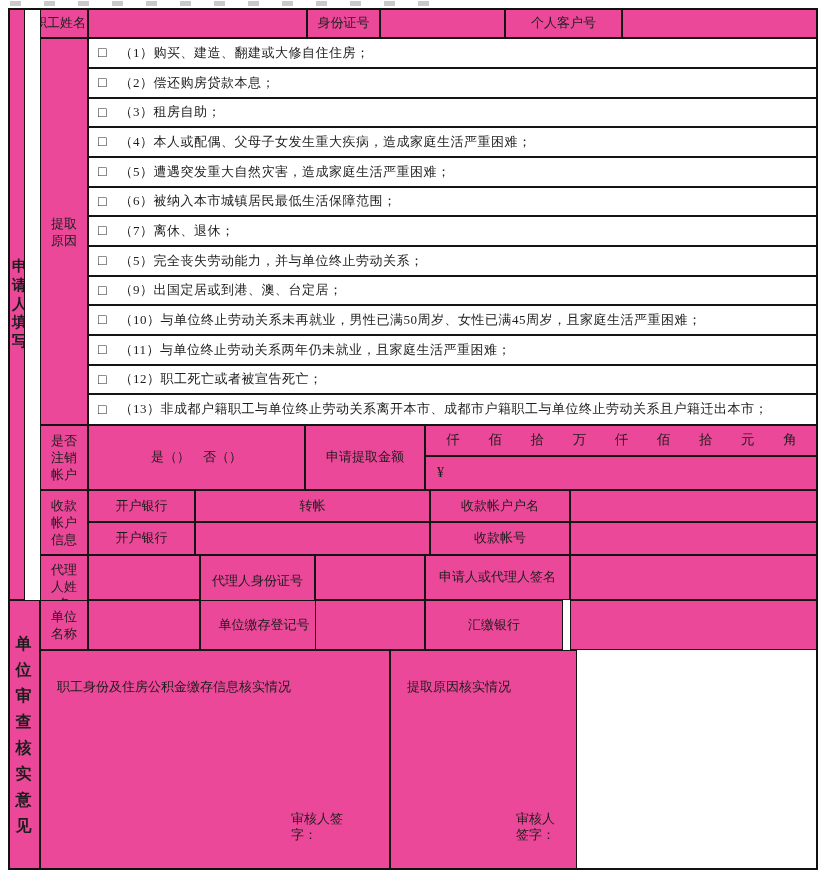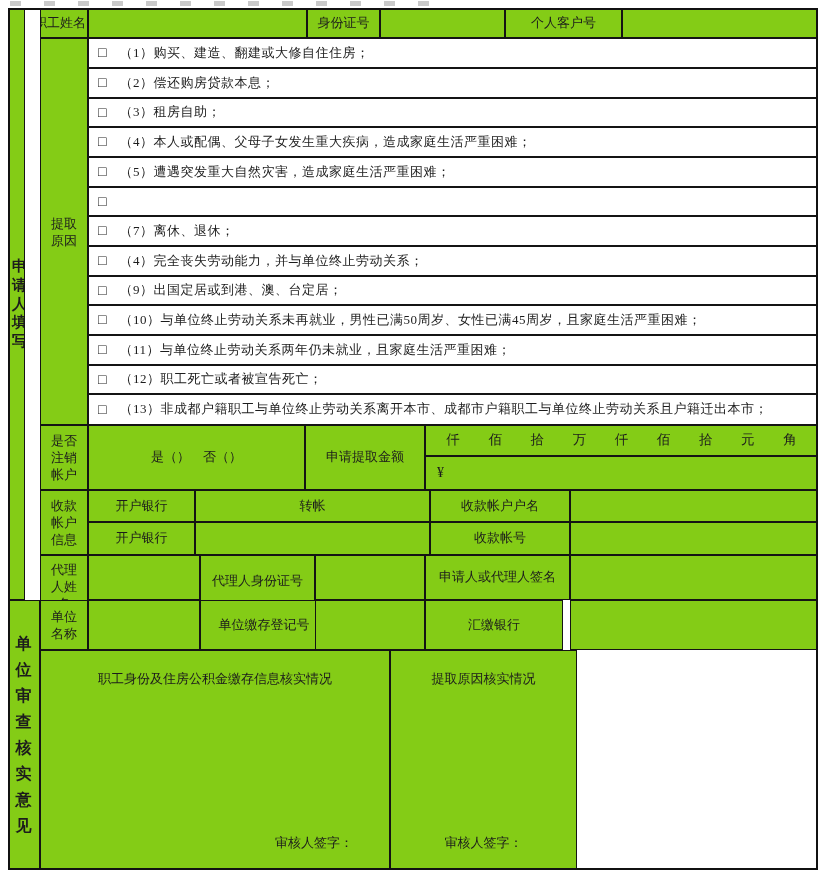--- a/index.html
+++ b/index.html
@@ -10,7 +10,7 @@
   }
   .cell{
     position:absolute;border:1px solid #141414;box-sizing:border-box;
-    background:#84cc16;display:flex;align-items:center;justify-content:center;
+    background:#ec4899;display:flex;align-items:center;justify-content:center;
     font-size:13px;line-height:1.25;overflow:hidden;
   }
   .vlabel{white-space:pre-line;text-align:center;font-weight:bold;font-size:15px;letter-spacing:2px;}

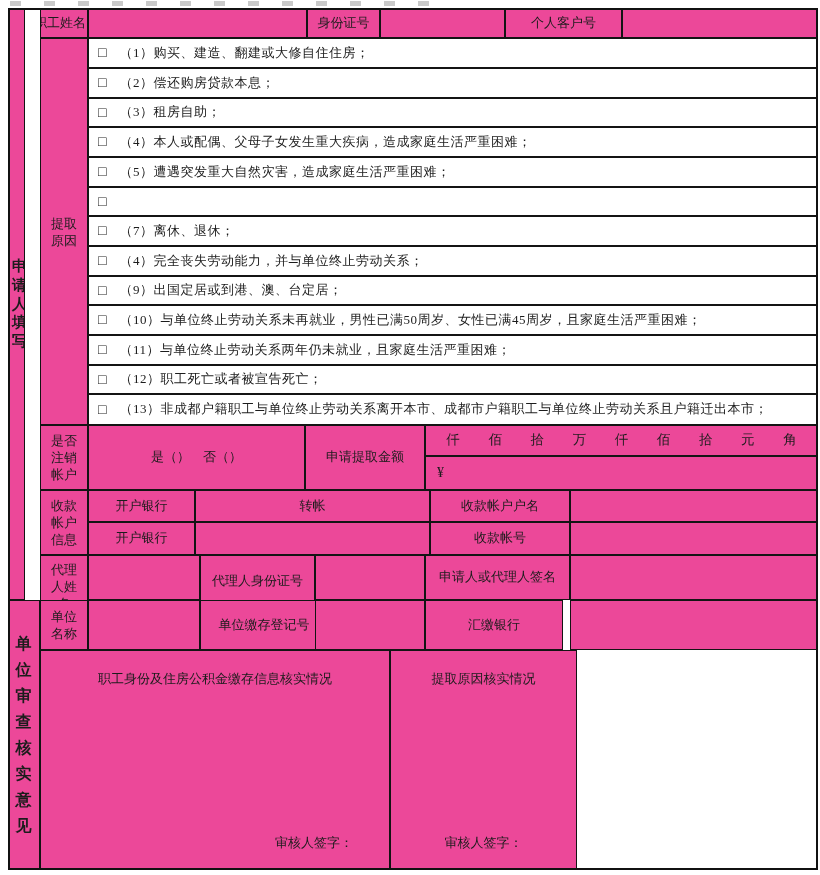--- a/index.html
+++ b/index.html
@@ -90,6 +90,7 @@
       </div>
       <div class="cell reason-row" style="top: 187px; height: 29px;">
         <span class="cbx">□</span>
+        <span class="rtext">（6）被纳入本市城镇居民最低生活保障范围；</span>
       </div>
       <div class="cell reason-row" style="top: 216px; height: 30px;">
         <span class="cbx">□</span>

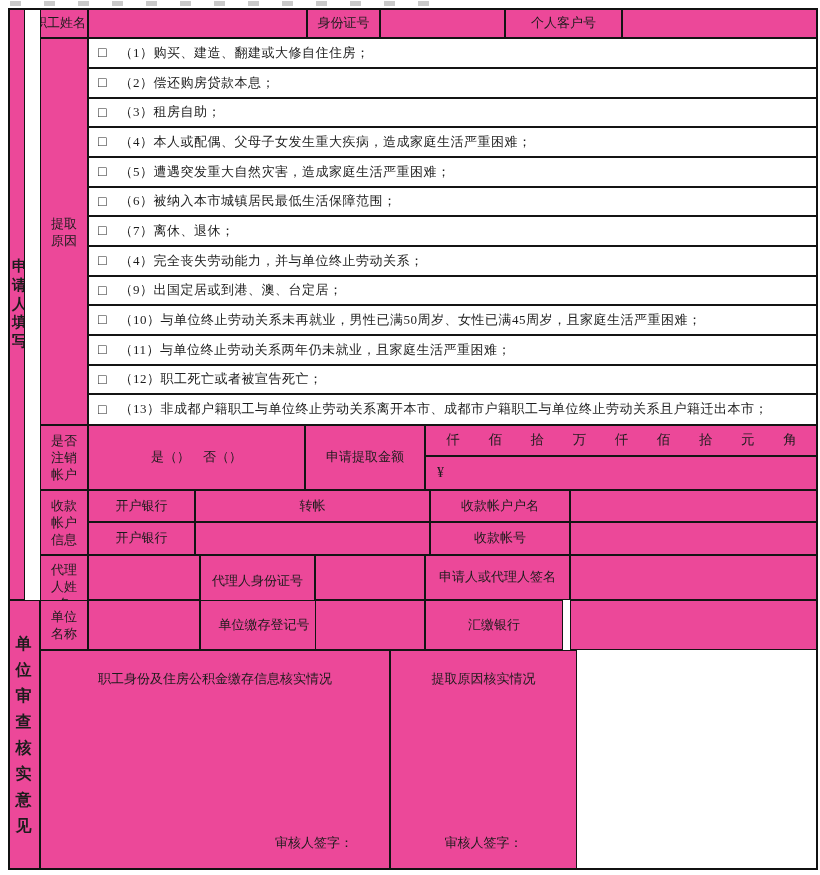--- a/index.html
+++ b/index.html
@@ -98,7 +98,7 @@
       </div>
       <div class="cell reason-row" style="top: 246px; height: 30px;">
         <span class="cbx">□</span>
-        <span class="rtext">（4）完全丧失劳动能力，并与单位终止劳动关系；</span>
+        <span class="rtext">（5）完全丧失劳动能力，并与单位终止劳动关系；</span>
       </div>
       <div class="cell reason-row" style="top: 276px; height: 29px;">
         <span class="cbx">□</span>

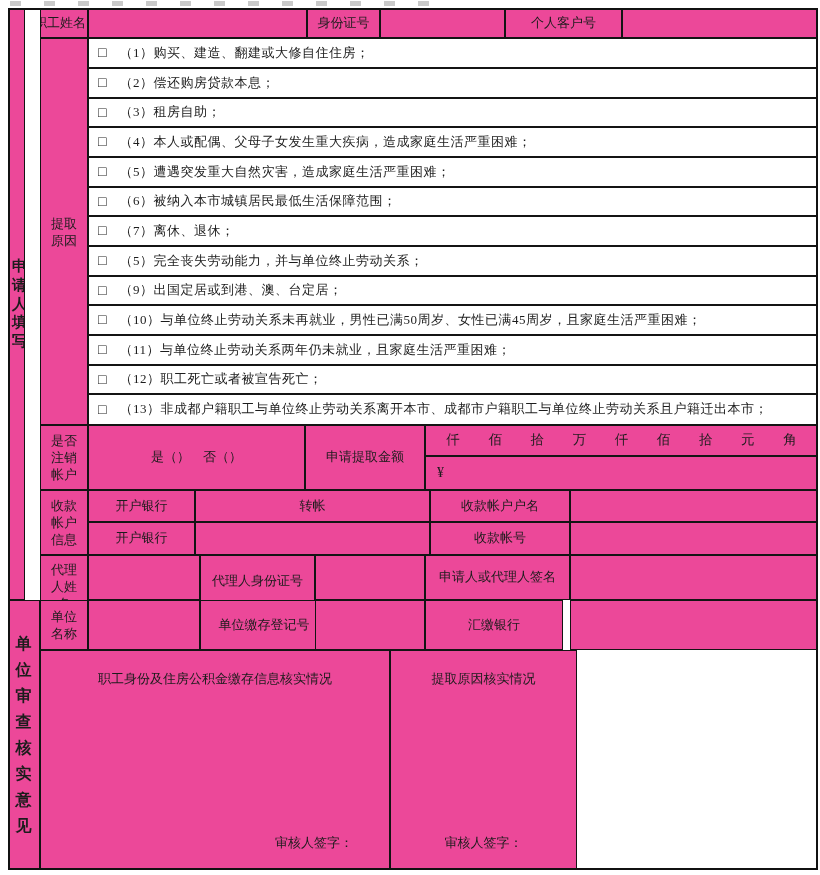--- a/index.html
+++ b/index.html
@@ -24,7 +24,7 @@
   .digits{justify-content:space-around;padding:0 6px;}
   .digits span{font-size:13.5px;}
   .amt{justify-content:flex-start;padding-left:11px;align-items:flex-start;padding-top:7px;font-size:14px;}
-  .review{flex-direction:column;justify-content:flex-start;align-items:stretch;padding:8px;}
+  .review{flex-direction:row;justify-content:flex-start;align-items:stretch;padding:16px;}
   .rv-title{text-align:center;margin-top:12px;font-size:13px;flex:none;}
   .rv-body{flex:1;position:relative;}
   .rv-sign-r{position:absolute;bottom:10px;right:28px;font-size:13px;}

